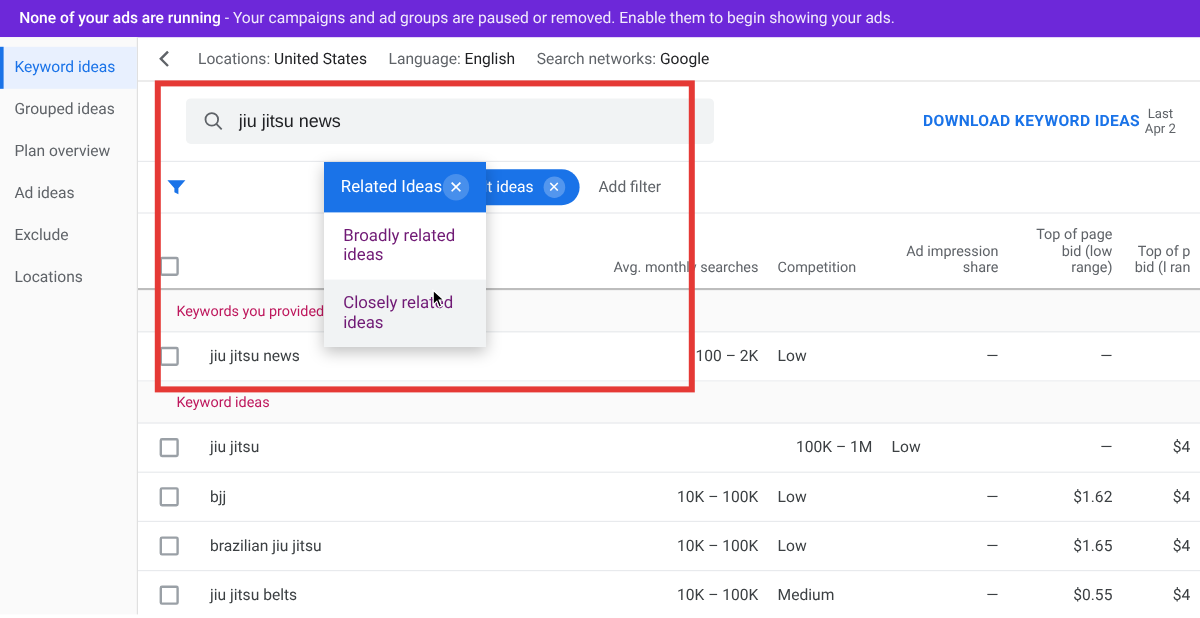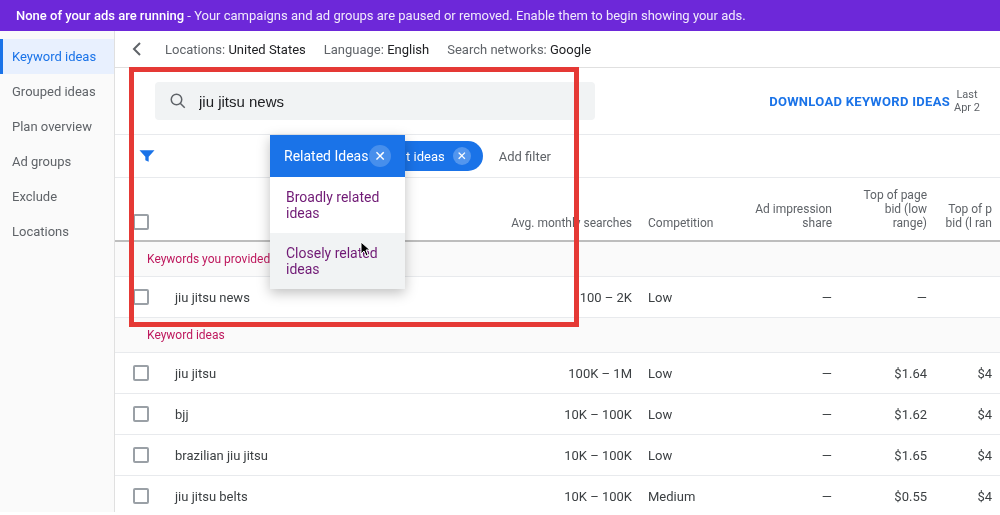--- a/index.html
+++ b/index.html
@@ -69,7 +69,7 @@
     <div class="side-item active">Keyword ideas</div>
     <div class="side-item">Grouped ideas</div>
     <div class="side-item">Plan overview</div>
-    <div class="side-item">Ad groups</div>
+    <div class="side-item">Ad ideas</div>
     <div class="side-item">Exclude</div>
     <div class="side-item">Locations</div>
   </div>

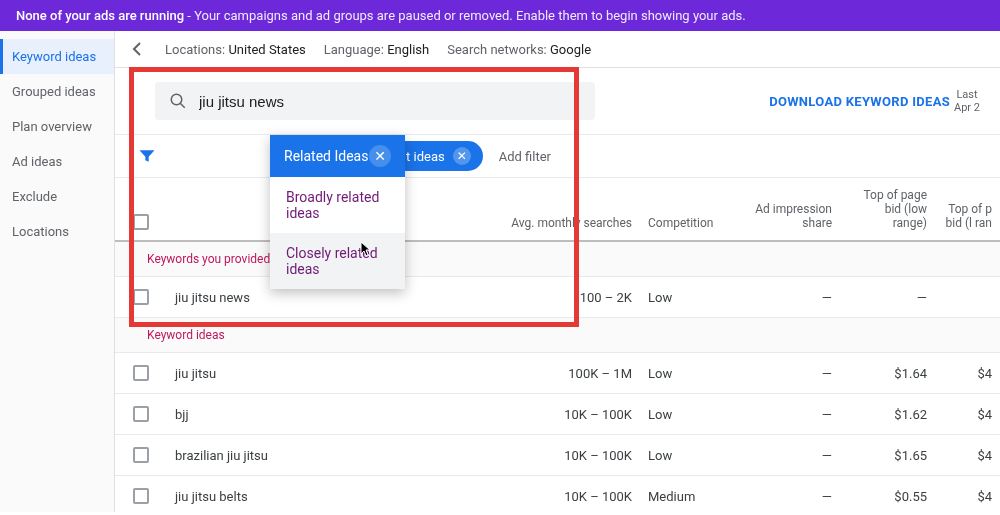--- a/index.html
+++ b/index.html
@@ -163,7 +163,6 @@
     <div class="col col-avg">100K – 1M</div>
     <div class="col col-comp">Low</div>
     <div class="col col-imp">—</div>
-    <div class="col col-low">$1.64</div>
     <div class="col col-high">$4</div>
         </div>
         <div class="row">

